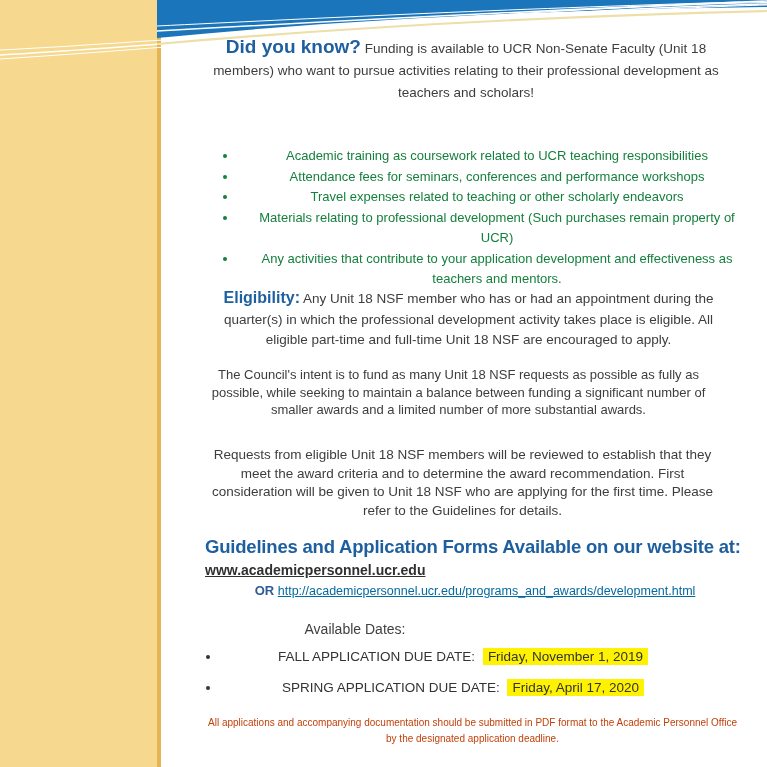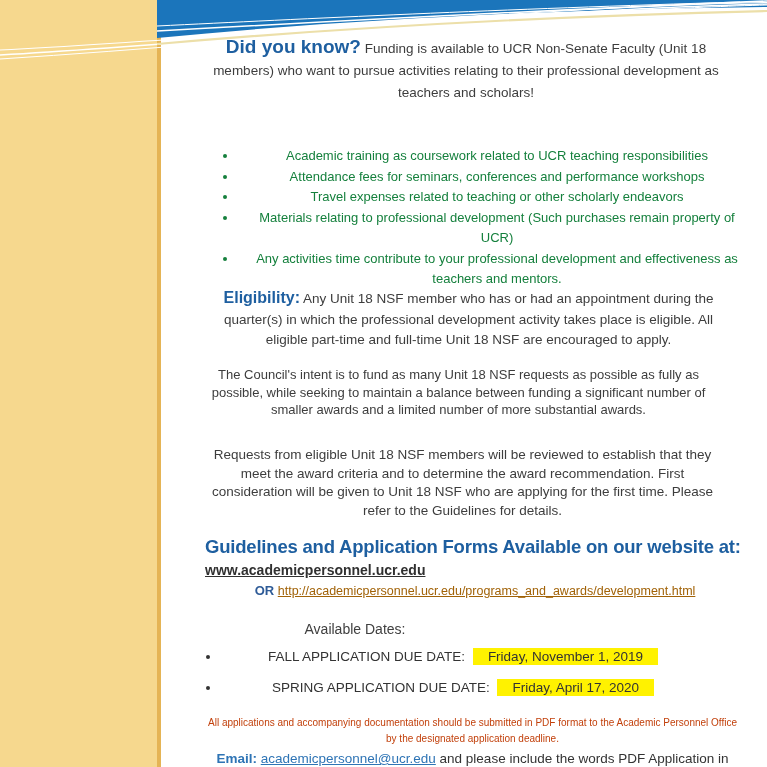--- a/index.html
+++ b/index.html
@@ -76,7 +76,7 @@
       <li>Attendance fees for seminars, conferences and performance workshops</li>
       <li>Travel expenses related to teaching or other scholarly endeavors</li>
       <li>Materials relating to professional development (Such purchases remain property of UCR)</li>
-      <li>Any activities time contribute to your professional development and effectiveness as teachers and mentors.</li>
+      <li>Any activities that contribute to your application development and effectiveness as teachers and mentors.</li>
     </ul>
 
     <p class="elig">

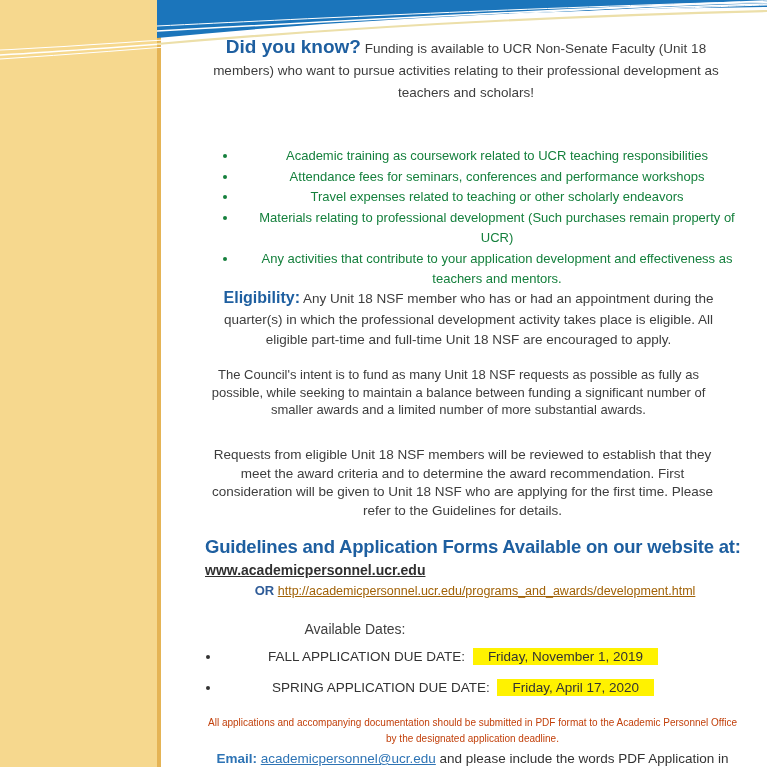--- a/index.html
+++ b/index.html
@@ -34,7 +34,7 @@
   }
   .or-line{top:583px;width:540px;font-size:13px;}
   .or-label{font-weight:bold;color:#2e5b97;}
-  .link-secondary{color:#a16207;text-decoration:underline;font-size:12.5px;}
+  .link-secondary{color:#0369a1;text-decoration:underline;font-size:12.5px;}
   .dates-label{top:621px;width:300px;font-size:14px;color:#404040;}
   .dates{top:649px;left:232px;width:480px;list-style:disc outside;padding:0 0 0 16px;
     font-size:13.5px;line-height:16px;color:#333;}

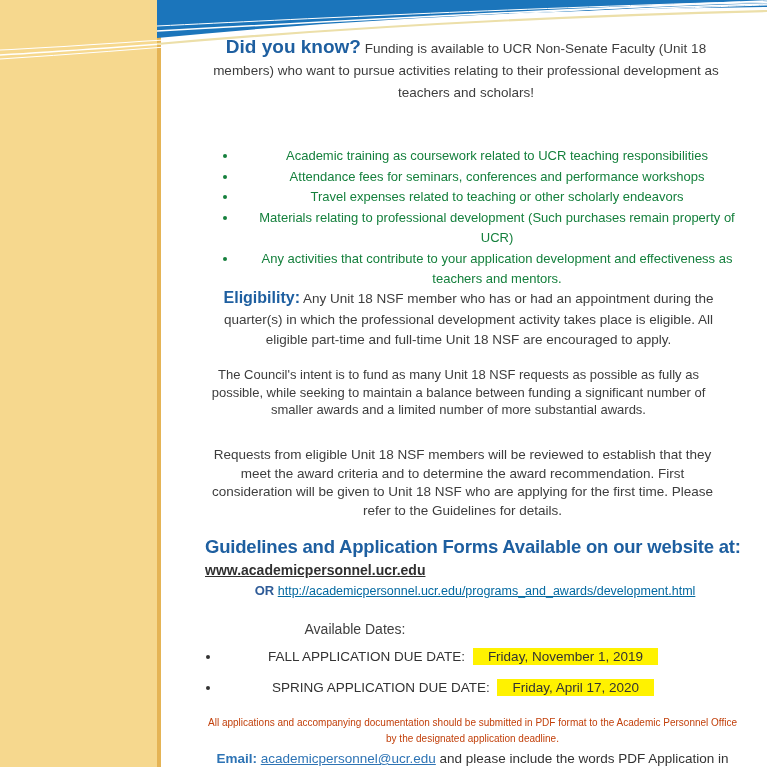--- a/index.html
+++ b/index.html
@@ -40,7 +40,7 @@
     font-size:13.5px;line-height:16px;color:#333;}
   .dates li{padding-left:4px;}
   .dates li + li{margin-top:15px;}
-  .dates mark{background:#fff200;color:#333;padding:1px 15px;margin-left:4px;}
+  .dates mark{background:#fff200;color:#333;padding:1px 5px;margin-left:4px;}
   .footer-para{top:715px;width:535px;font-size:10px;line-height:16px;color:#c2410c;}
   .email-line{top:751px;width:535px;font-size:13.5px;color:#333;}
   .email-label{font-weight:bold;color:#2e74b5;}

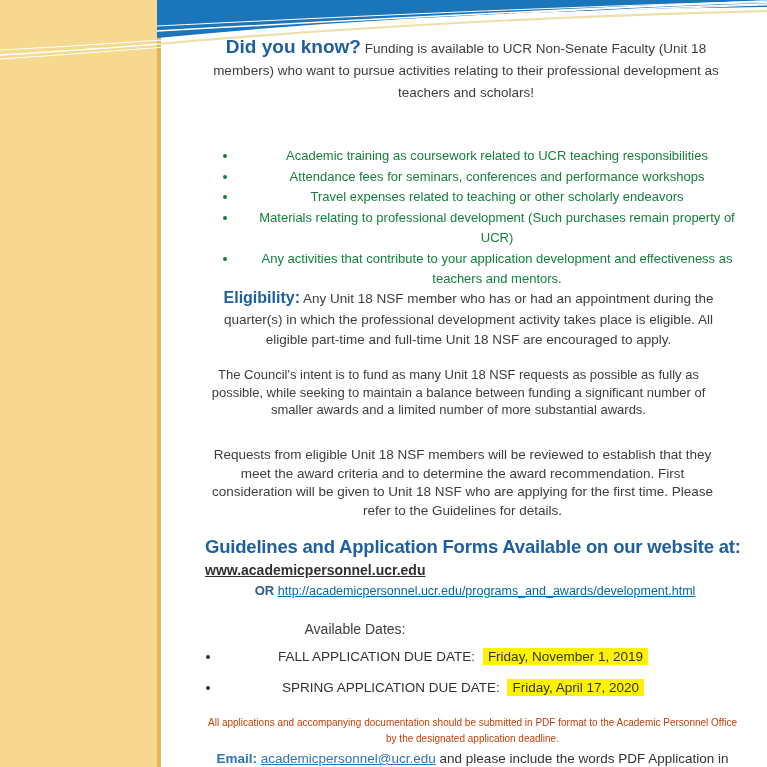--- a/index.html
+++ b/index.html
@@ -112,11 +112,6 @@
 
     <p class="footer-para">All applications and accompanying documentation should be submitted in PDF format to the Academic Personnel Office by the designated application deadline.</p>
 
-    <p class="email-line">
-      <span class="email-label">Email:</span>
-      <a class="email-link" href="#">academicpersonnel@ucr.edu</a>
-      <span>and please include the words PDF Application in</span>
-    </p>
 
   </div>
 </div>

